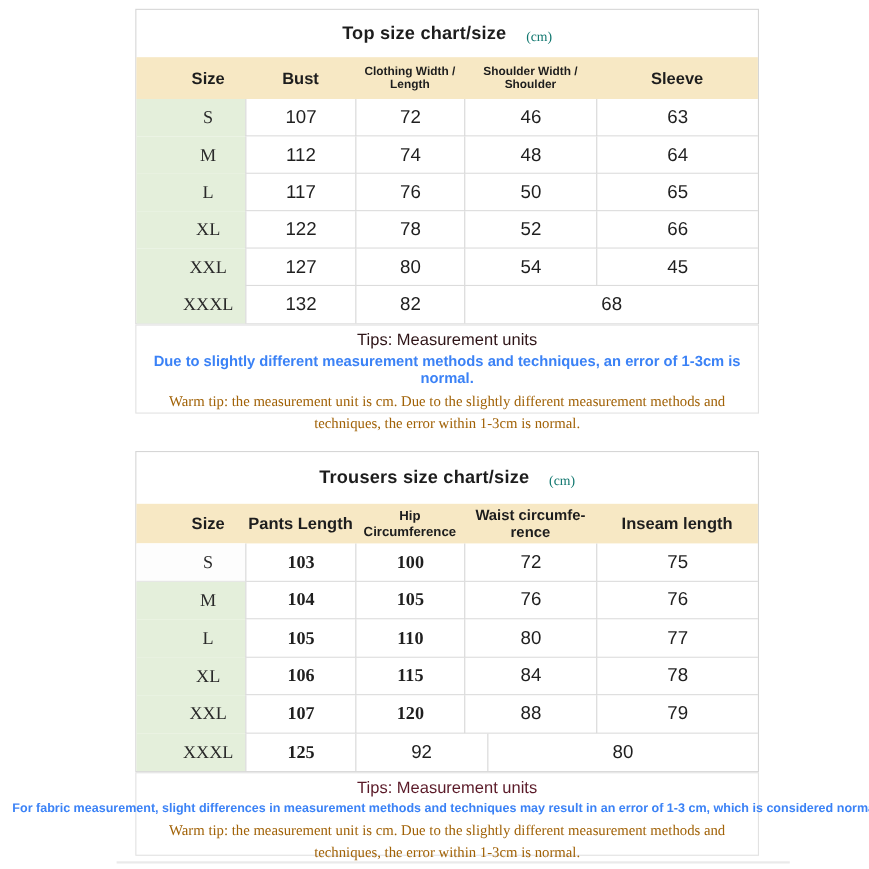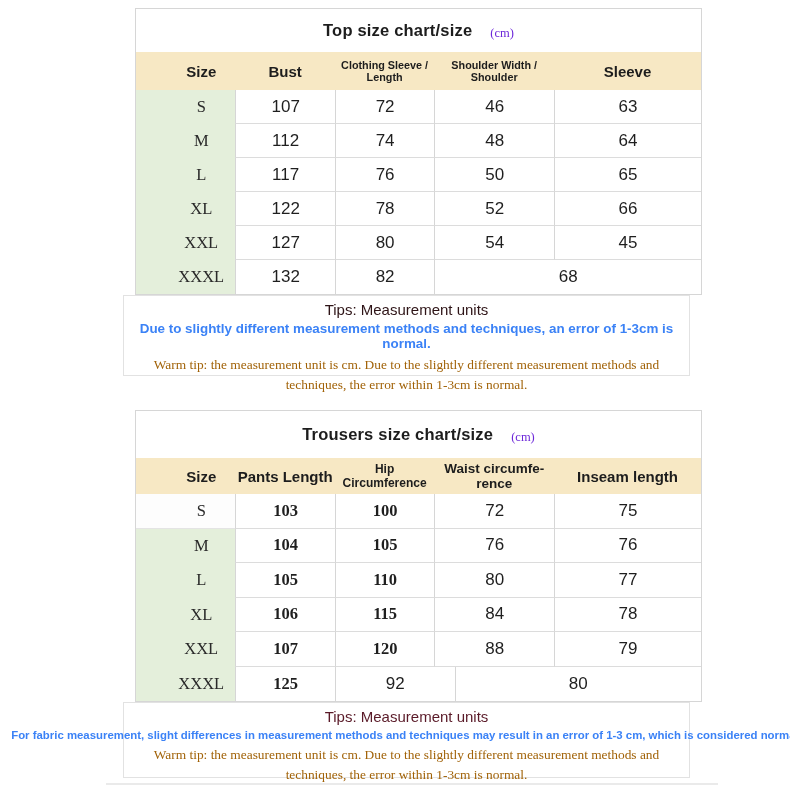--- a/index.html
+++ b/index.html
@@ -19,7 +19,7 @@
     position:relative;overflow:hidden;
   }
   .chart{
-    position:absolute;left:135px;width:567px;background:#fff;
+    position:absolute;left:123px;width:567px;background:#fff;
     border:1px solid var(--border);box-sizing:border-box;
   }
   #top-chart{top:8px;}

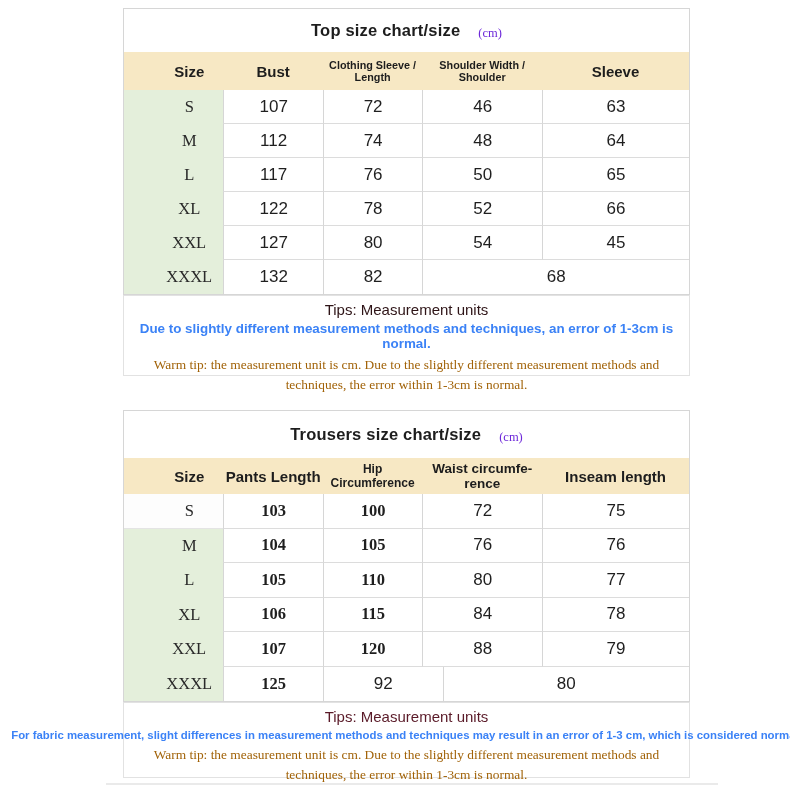--- a/index.html
+++ b/index.html
@@ -29,7 +29,7 @@
   #top-chart .title-row{height:43px;}
   #trousers-chart .title-row{height:47px;}
   .title{font-size:16.5px;font-weight:bold;color:#1d1d1d;letter-spacing:.2px;}
-  .unit{font-family:"Liberation Serif",serif;font-size:12.5px;color:#6d28d9;margin-top:5px;}
+  .unit{font-family:"Liberation Serif",serif;font-size:12.5px;color:#0f766e;margin-top:5px;}
 
   .header-row{background:var(--header-bg);display:flex;align-items:center;}
   #top-chart .header-row{height:38px;}

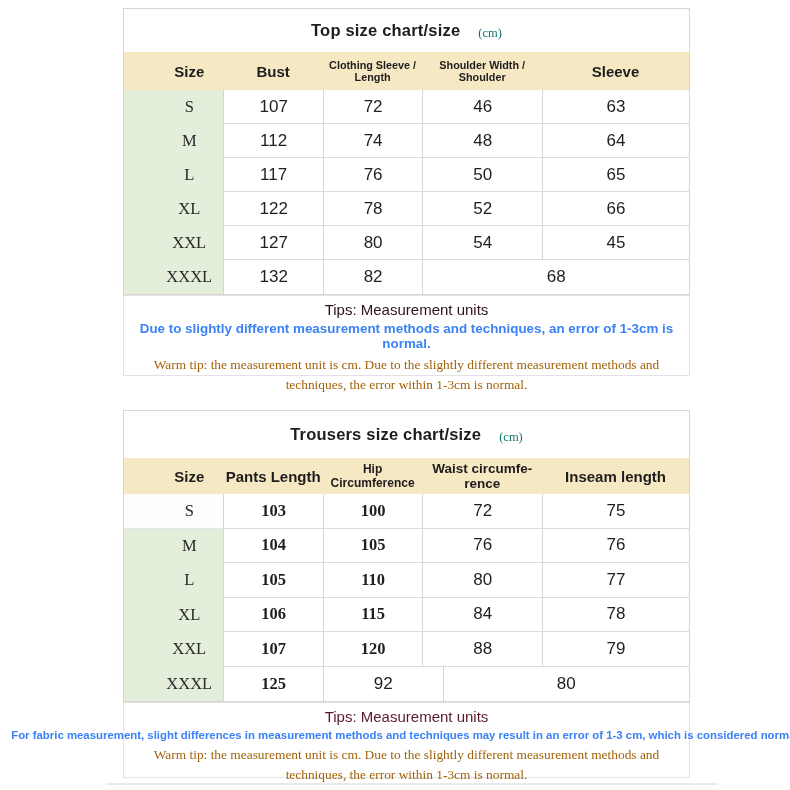--- a/index.html
+++ b/index.html
@@ -92,7 +92,7 @@
     <div class="header-row">
       <div class="hcell c0">Size</div>
       <div class="hcell c1">Bust</div>
-      <div class="hcell c2 sm">Clothing Sleeve / Length</div>
+      <div class="hcell c2 sm">Clothing Width / Length</div>
       <div class="hcell c3 sm">Shoulder Width / Shoulder</div>
       <div class="hcell c4">Sleeve</div>
     </div>

